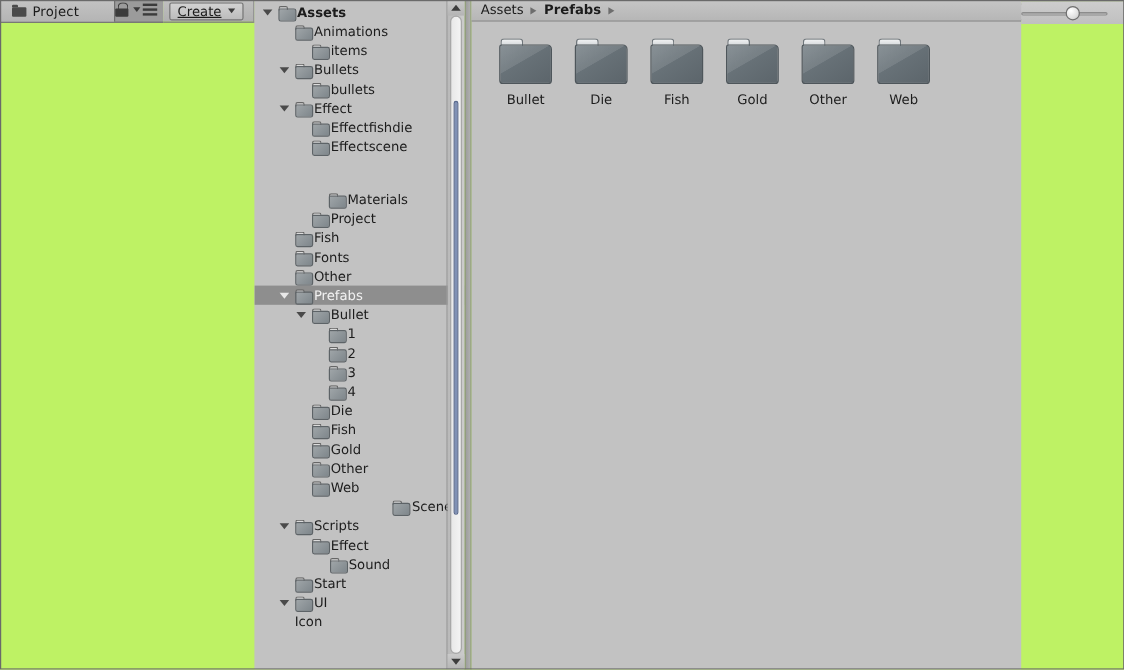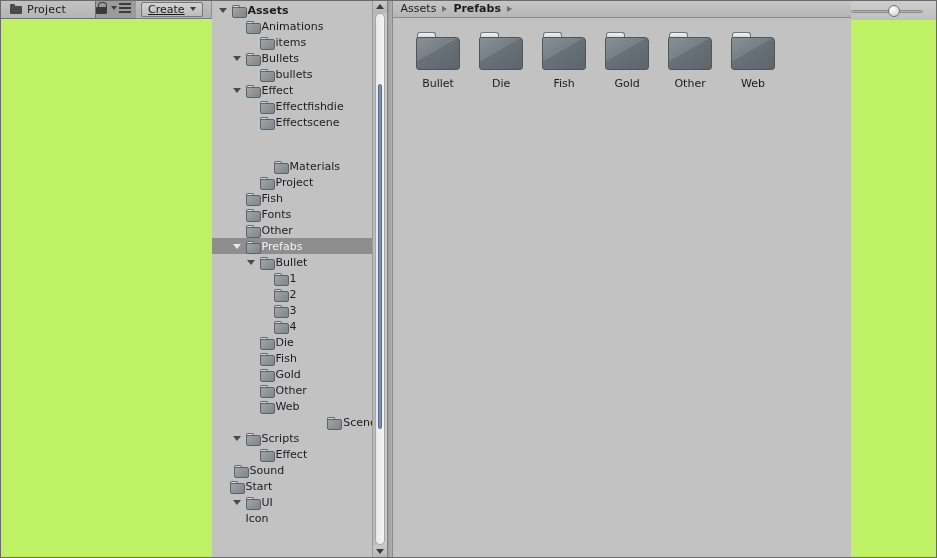--- a/index.html
+++ b/index.html
@@ -649,7 +649,7 @@
             <span class="ficon"></span>
             <span>Effect</span>
           </div>
-          <div class="trow" style="padding-left: 8px;">
+          <div class="trow" style="padding-left: 20px; margin-left: 29px;">
             <span class="twist"></span>
             <span class="ficon"></span>
             <span>Sound</span>

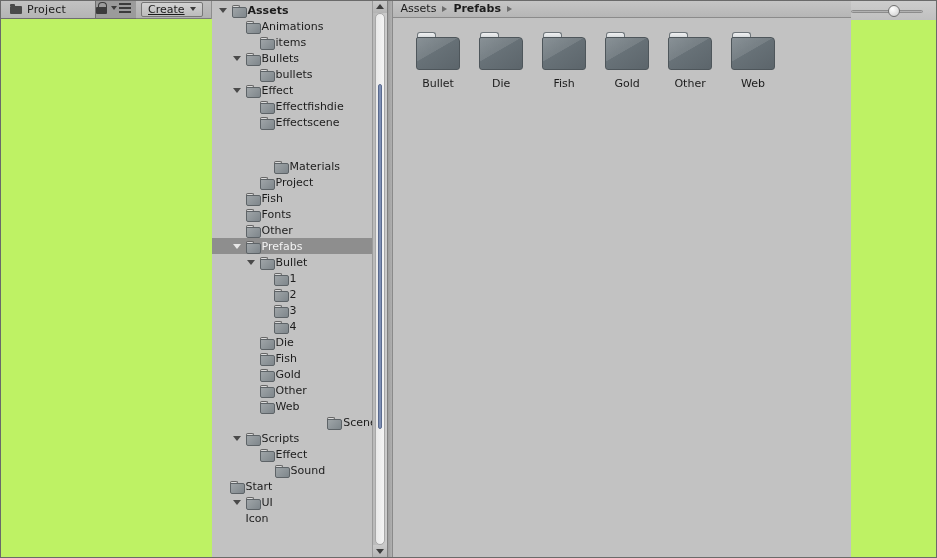--- a/index.html
+++ b/index.html
@@ -654,7 +654,7 @@
             <span class="ficon"></span>
             <span>Sound</span>
           </div>
-          <div class="trow" style="padding-left: 4px;">
+          <div class="trow" style="padding-left: 20px;">
             <span class="twist"></span>
             <span class="ficon"></span>
             <span>Start</span>

